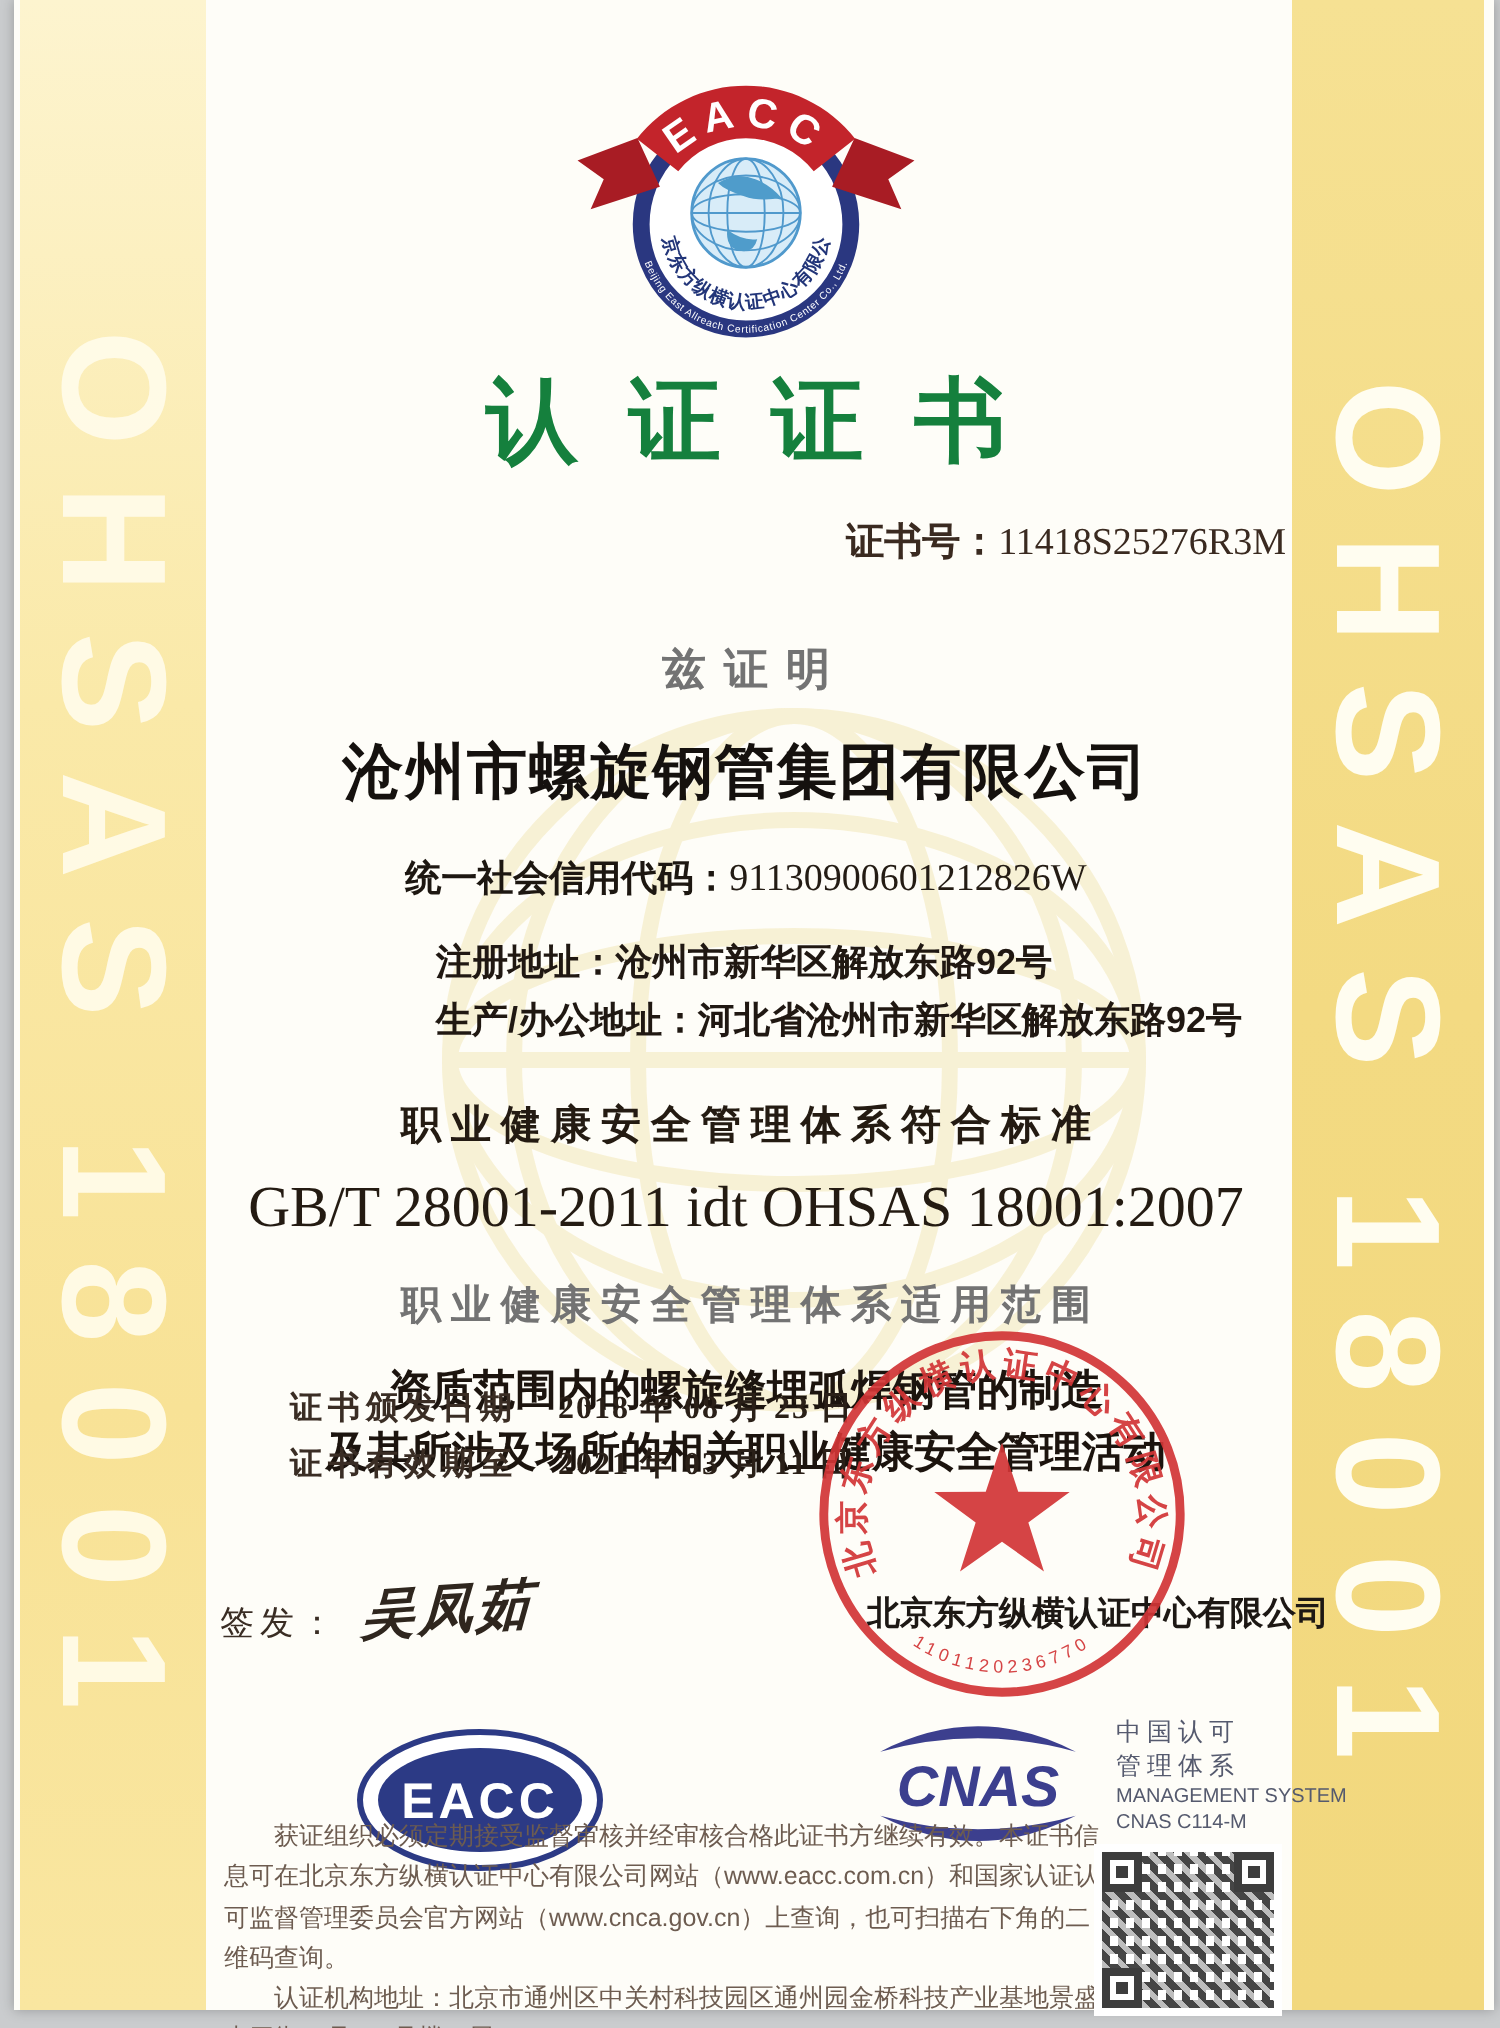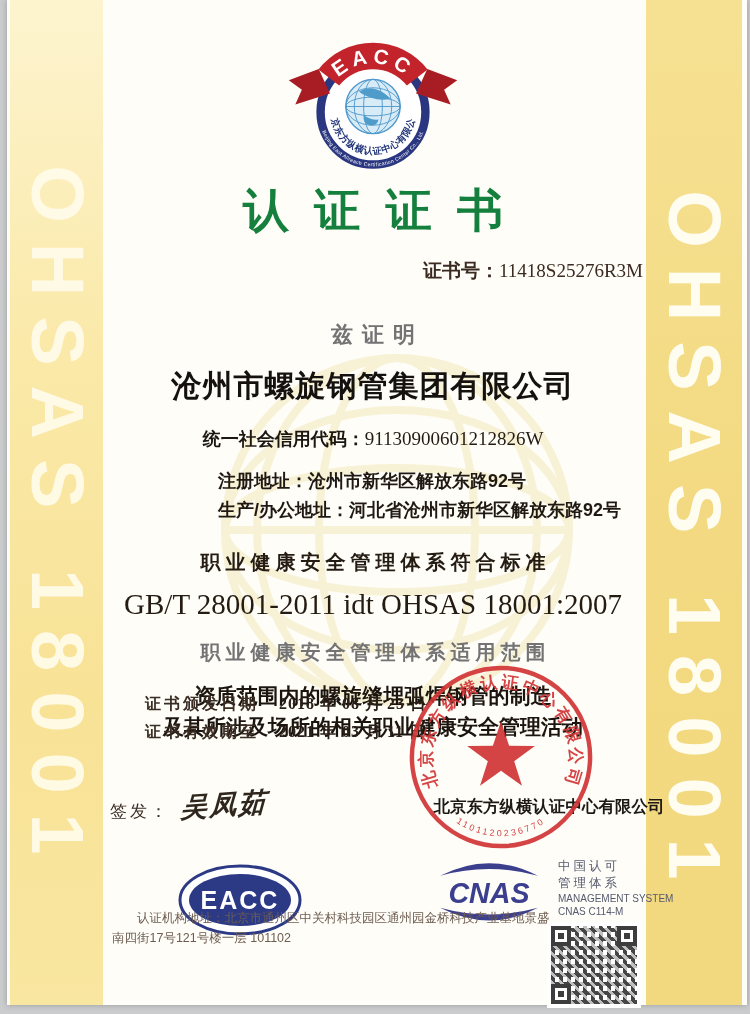--- a/index.html
+++ b/index.html
@@ -201,6 +201,7 @@
     </div>
 
     <div class="footer">
+      <p>获证组织必须定期接受监督审核并经审核合格此证书方继续有效。本证书信息可在北京东方纵横认证中心有限公司网站（www.eacc.com.cn）和国家认证认可监督管理委员会官方网站（www.cnca.gov.cn）上查询，也可扫描右下角的二维码查询。</p>
       <p>认证机构地址：北京市通州区中关村科技园区通州园金桥科技产业基地景盛南四街17号121号楼一层 101102</p>
     </div>
 

